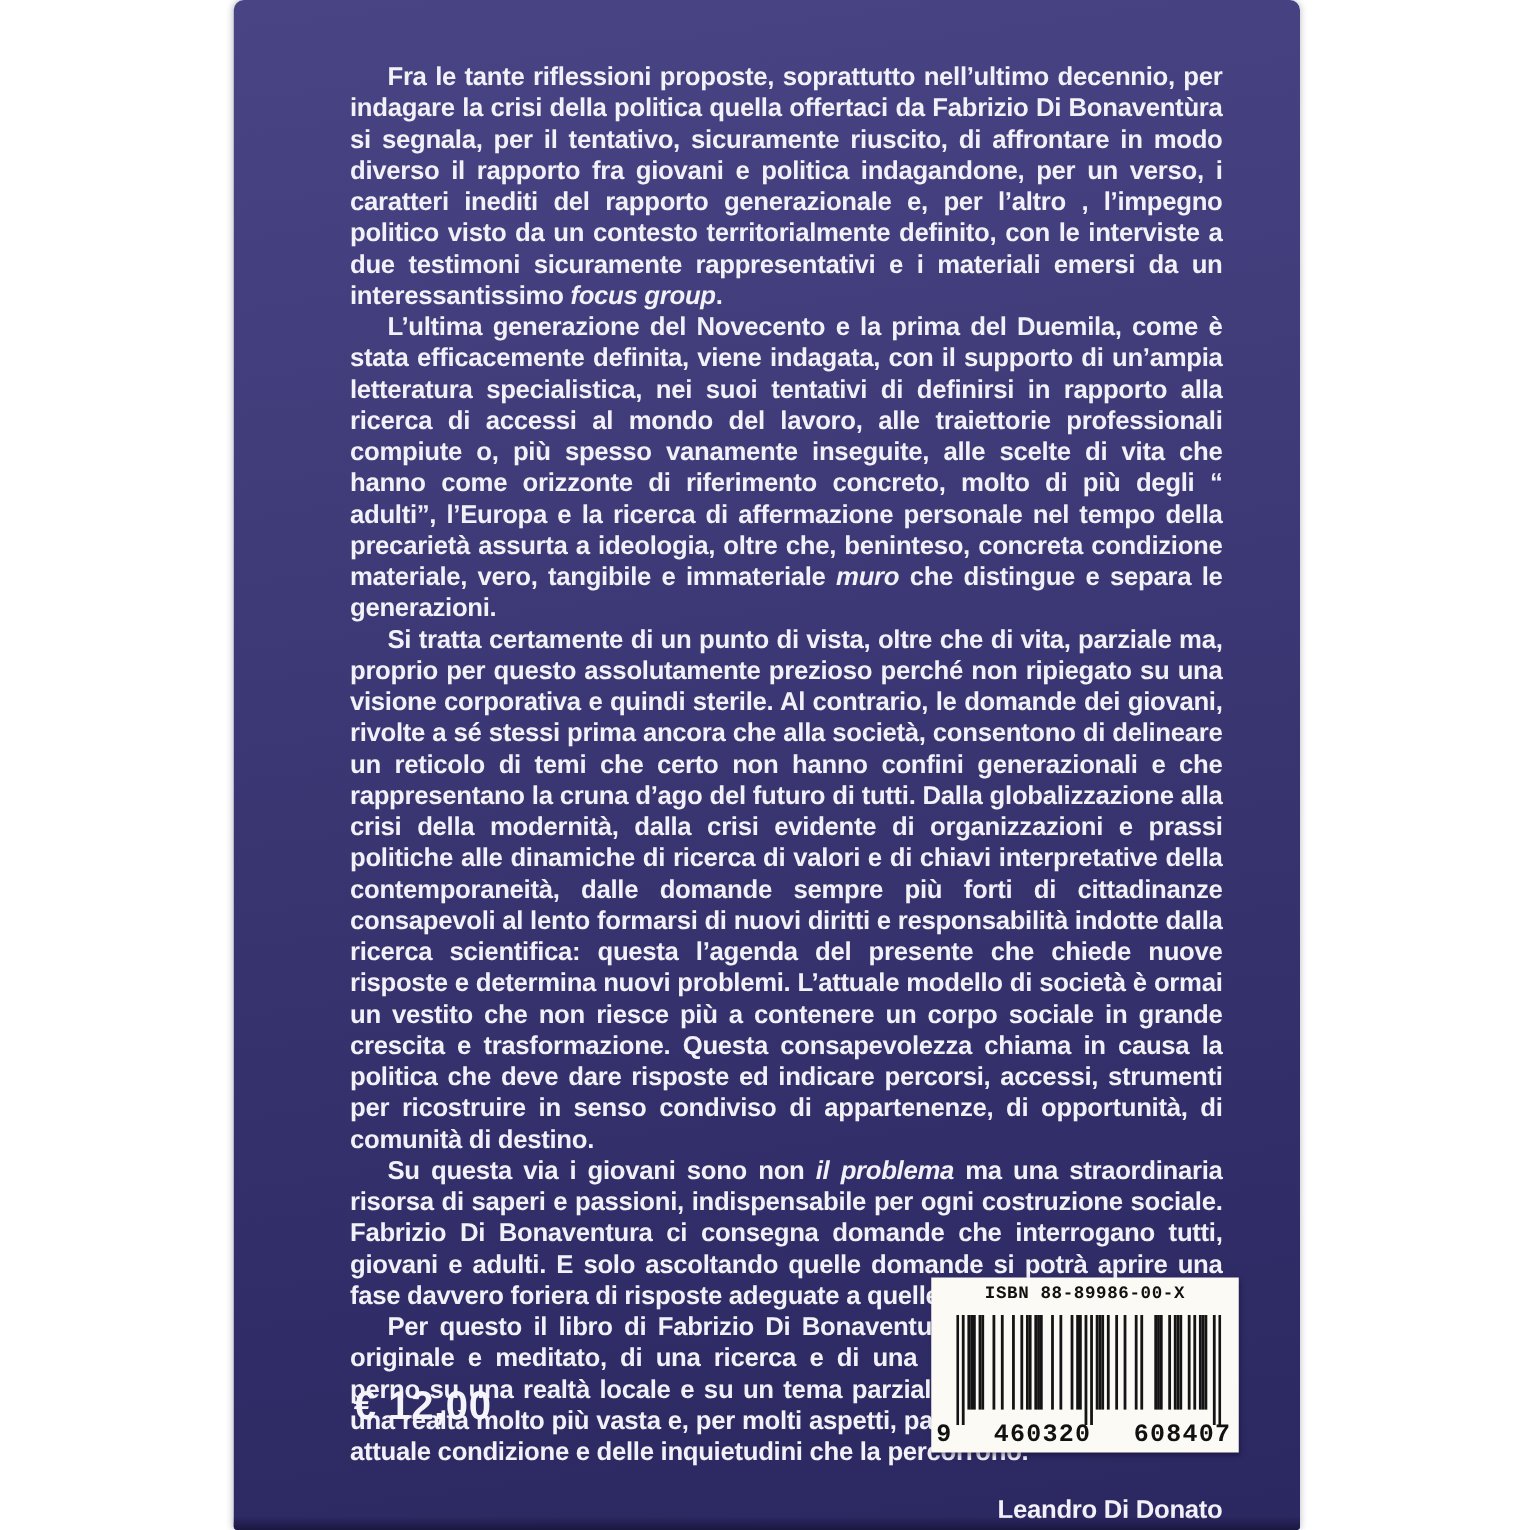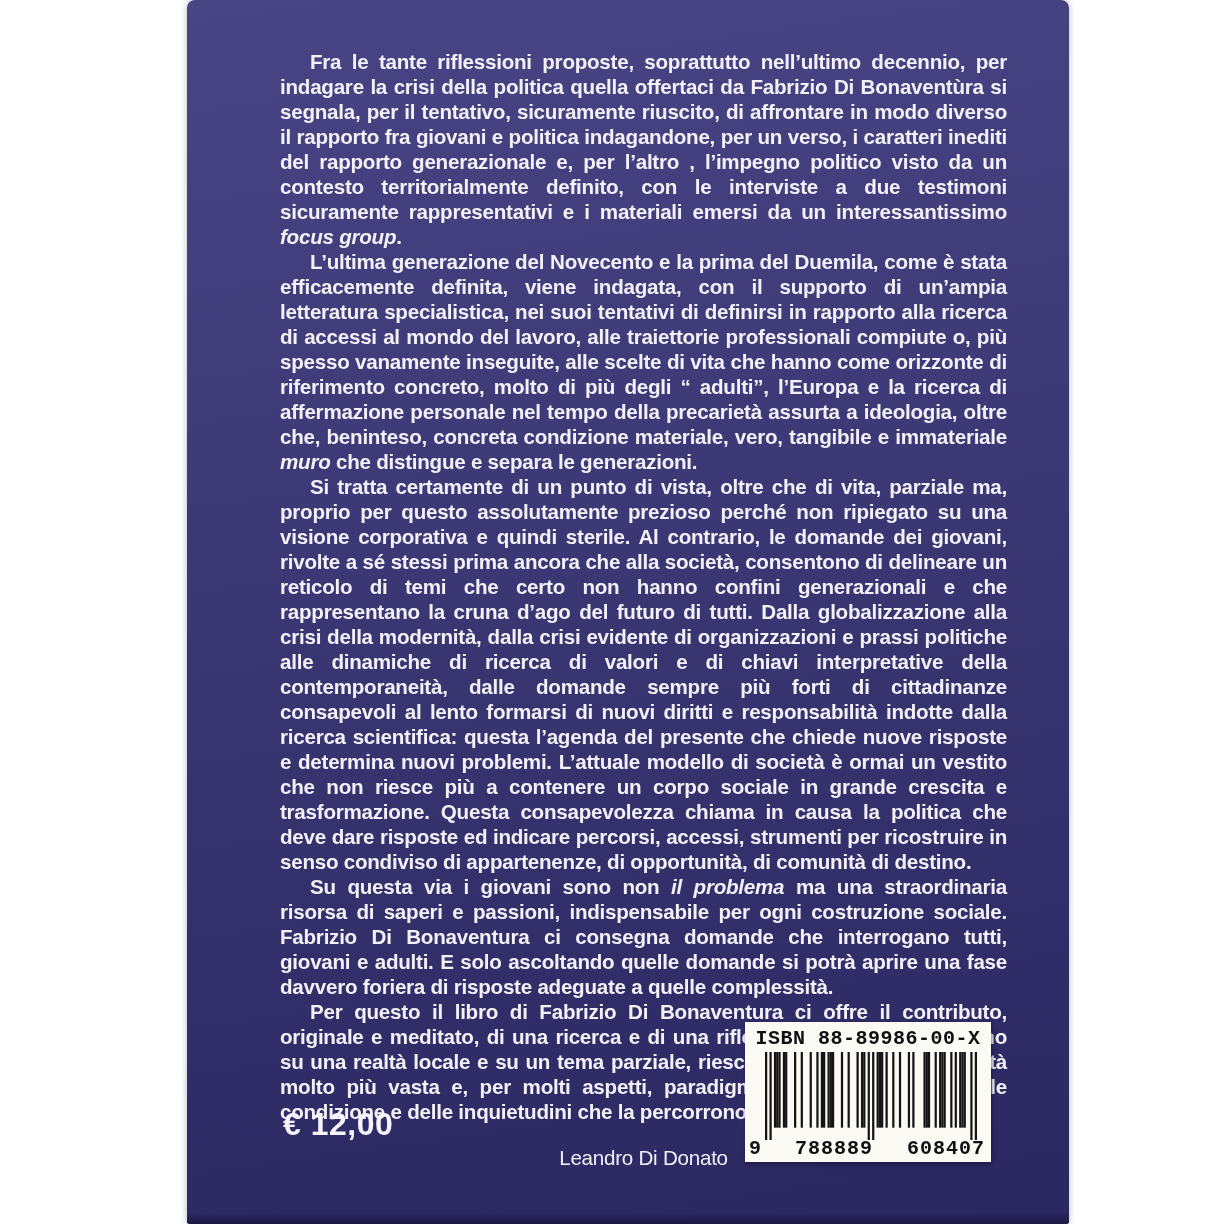--- a/index.html
+++ b/index.html
@@ -26,7 +26,6 @@
     background: linear-gradient(172deg, #494484 0%, #403c7a 30%, #383470 55%, #312d68 78%, #2b2760 100%);
     border-radius: 8px 8px 3px 3px;
     box-shadow: 0 0 6px rgba(40,40,80,0.35);
-    padding-left: 29px;
   }
   .cover-bottom-edge {
     position: absolute;

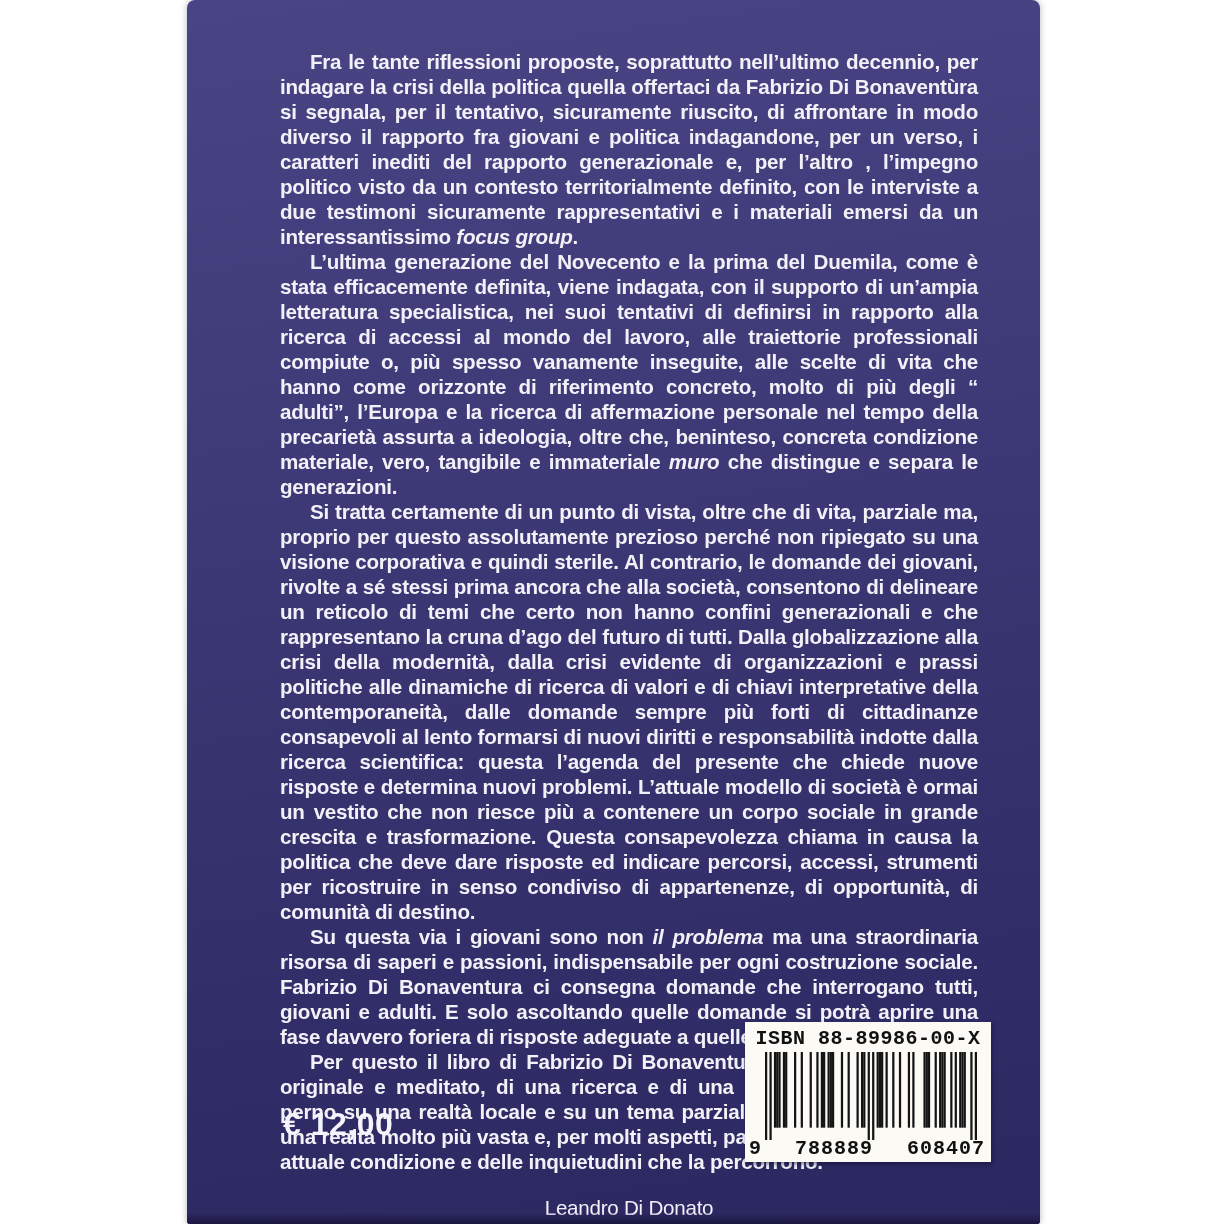--- a/index.html
+++ b/index.html
@@ -83,7 +83,7 @@
     margin-top: 5px;
     text-align: center;
     font-family: "Liberation Mono", monospace;
-    font-size: 20px;
+    font-size: 14px;
     font-weight: bold;
     letter-spacing: 0.5px;
     color: #111111;

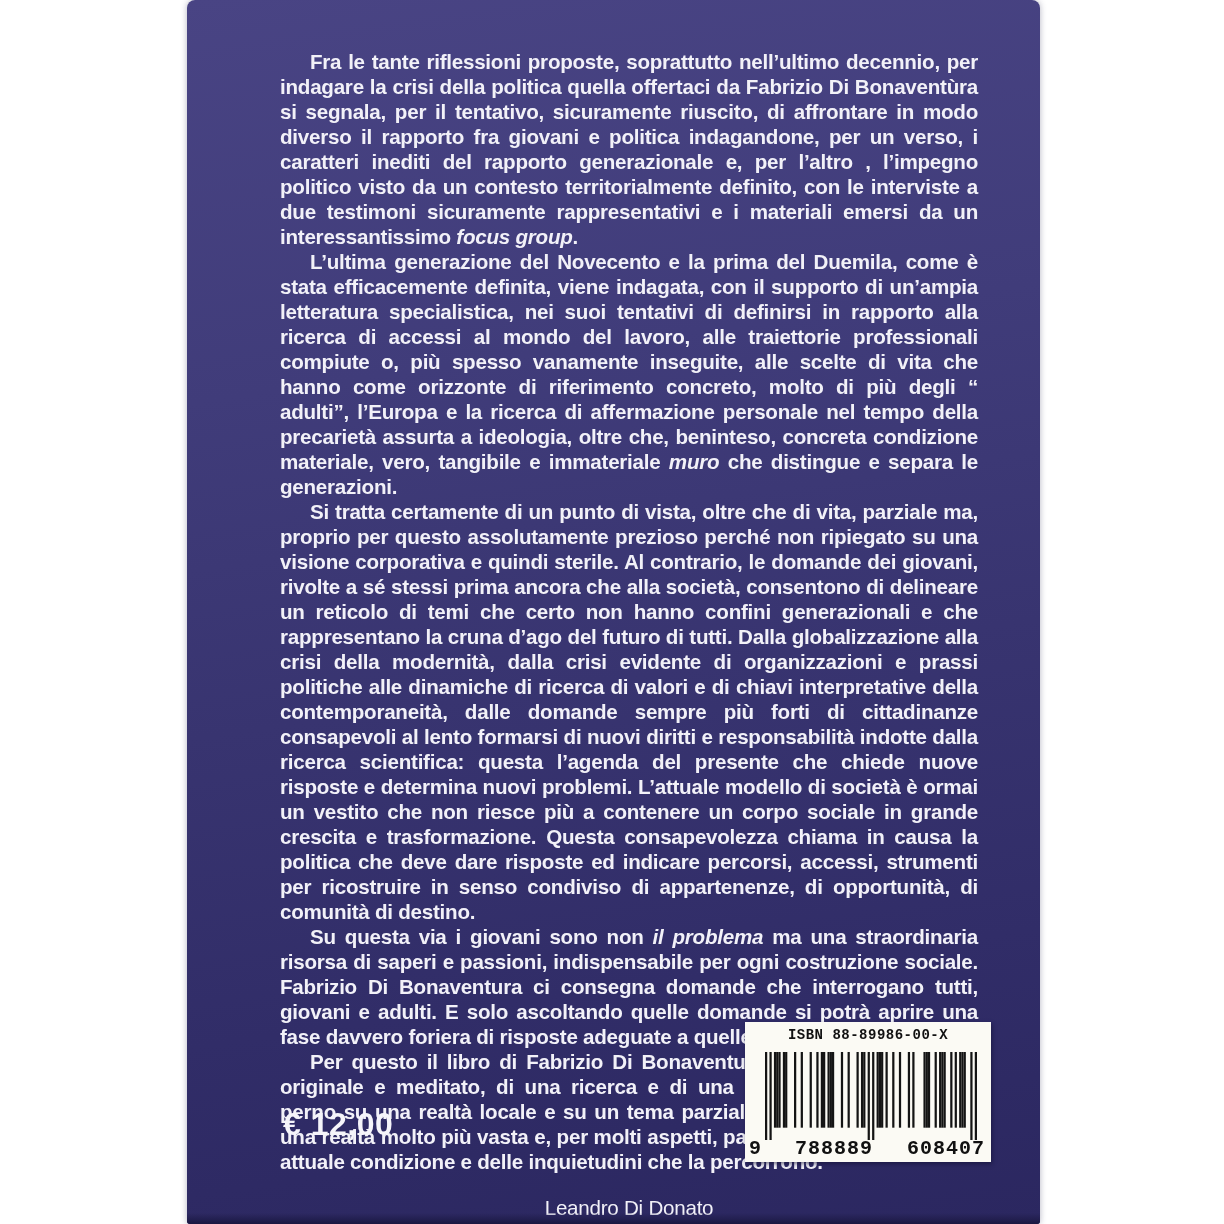--- a/index.html
+++ b/index.html
@@ -181,7 +181,7 @@
         </svg>
       <div class="ean-digits">
         <span class="d1">9</span>
-        <span class="grp">788889</span>
+        <span class="grp">460320</span>
         <span class="grp">608407</span>
       </div>
     </div>

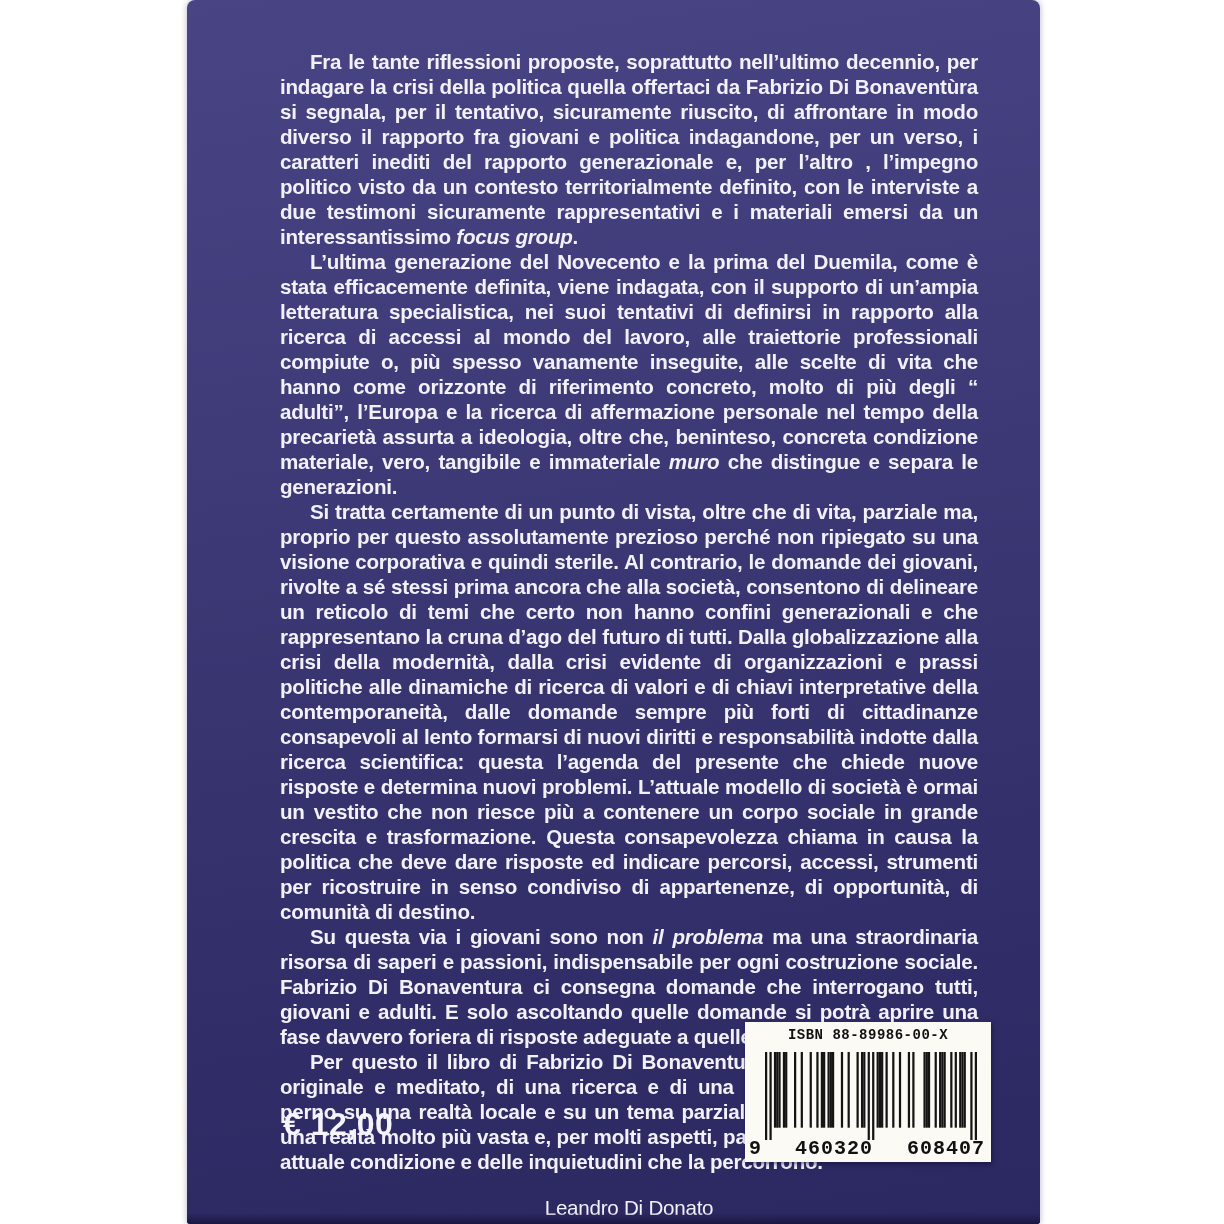--- a/index.html
+++ b/index.html
@@ -57,8 +57,8 @@
   }
   .signature {
     margin-top: 21px;
-    text-align: center;
-    font-weight: normal;
+    text-align: right;
+    font-weight: bold;
   }
   .price {
     position: absolute;

